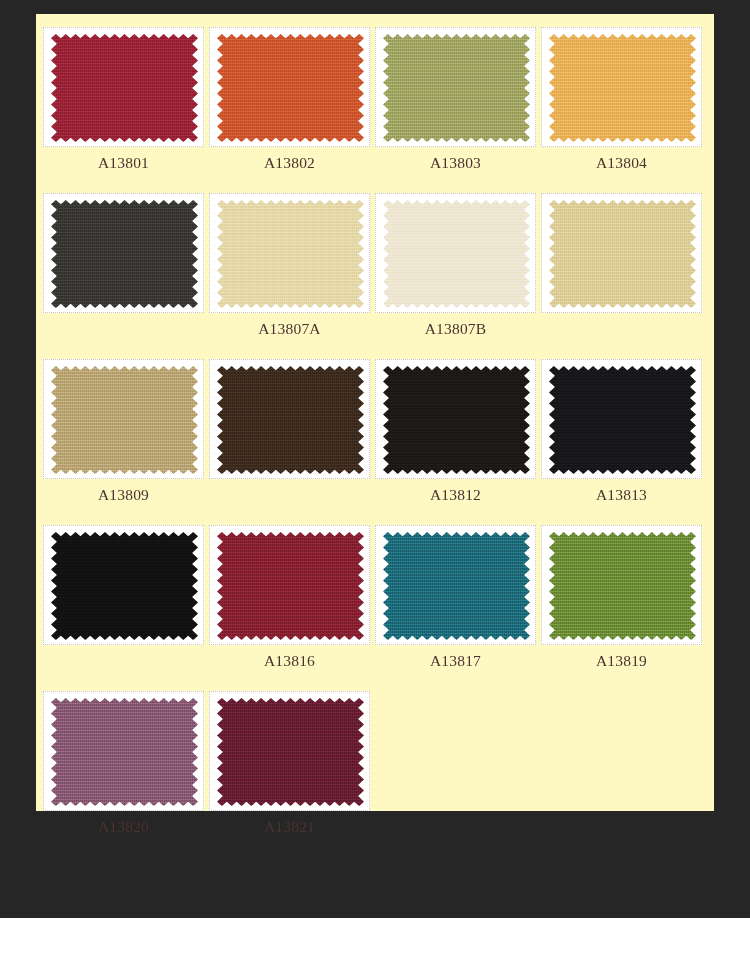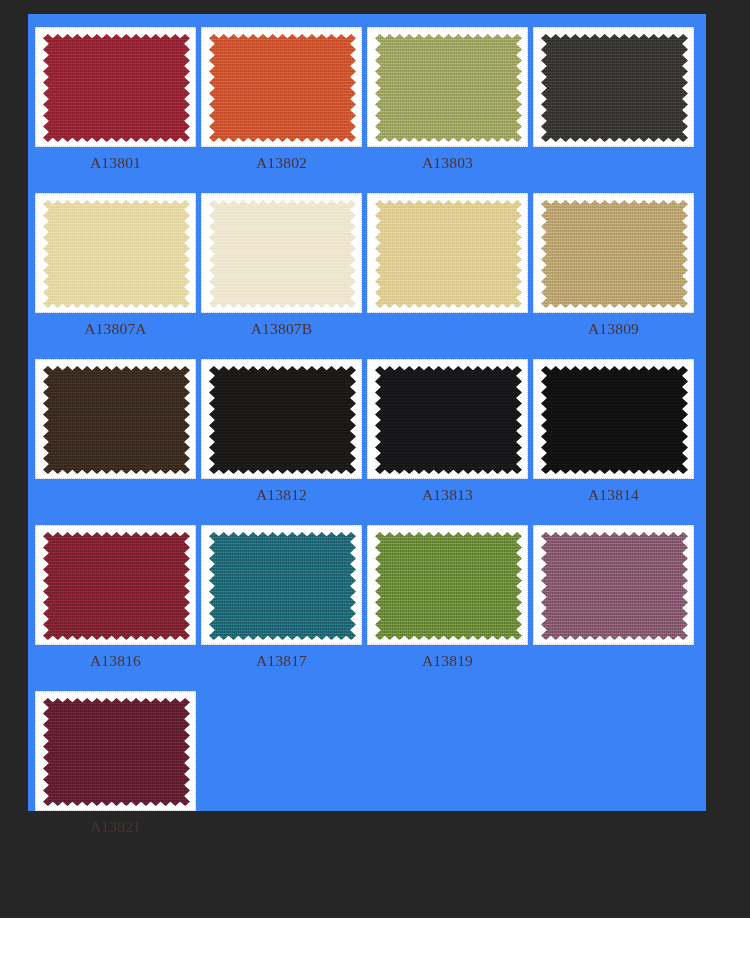--- a/index.html
+++ b/index.html
@@ -34,11 +34,11 @@
   
   #sheet {
     position: absolute;
-    left: 28px;
+    left: 36px;
     top: 14px;
     width: 678px;
     height: 797px;
-    background: #3b82f6;
+    background: #fef9c3;
   }
 
   #swatch-grid {

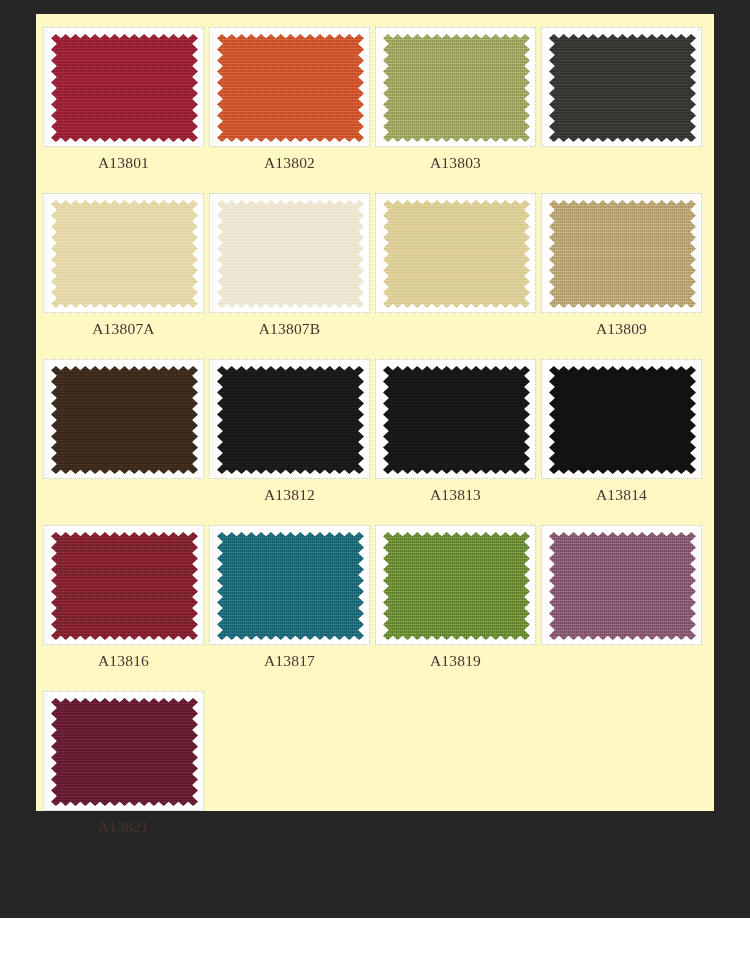--- a/index.html
+++ b/index.html
@@ -165,6 +165,12 @@
         </div>
         <div class="swatch-cell">
           <div class="swatch-frame">
+            <div class="fabric" style="background-color: rgb(233, 179, 90);"></div>
+          </div>
+          <div class="swatch-label">A13804</div>
+        </div>
+        <div class="swatch-cell">
+          <div class="swatch-frame">
             <div class="fabric" style="background-color: rgb(59, 57, 53);"></div>
           </div>
         </div>

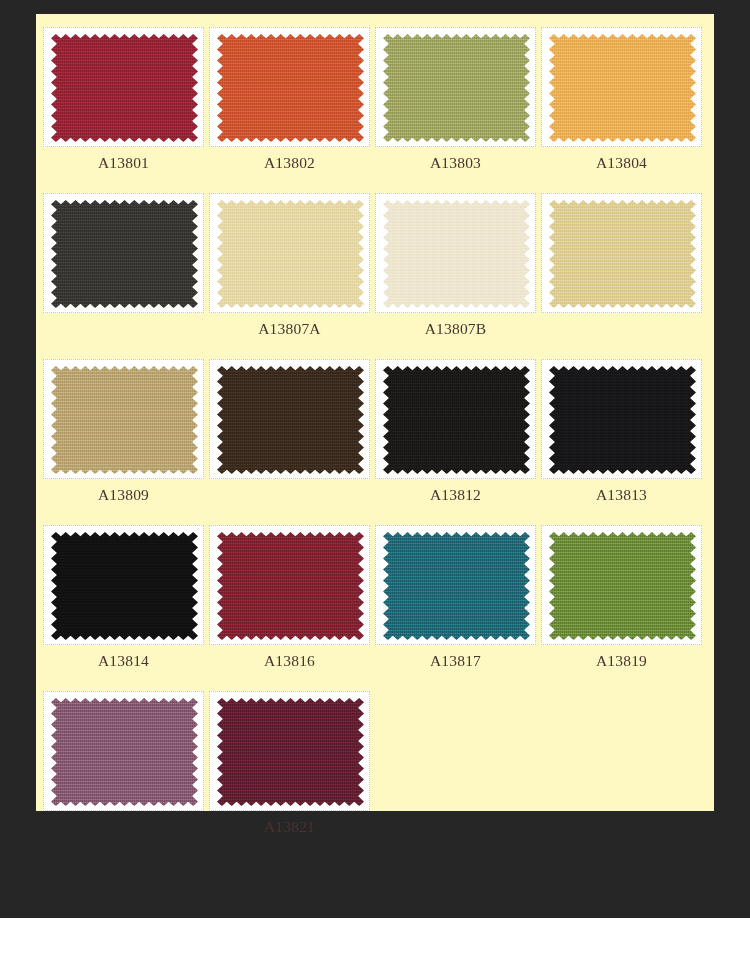--- a/index.html
+++ b/index.html
@@ -218,7 +218,6 @@
           <div class="swatch-frame">
             <div class="fabric" style="background-color: rgb(18, 18, 18);"></div>
           </div>
-          <div class="swatch-label">A13814</div>
         </div>
         <div class="swatch-cell">
           <div class="swatch-frame">

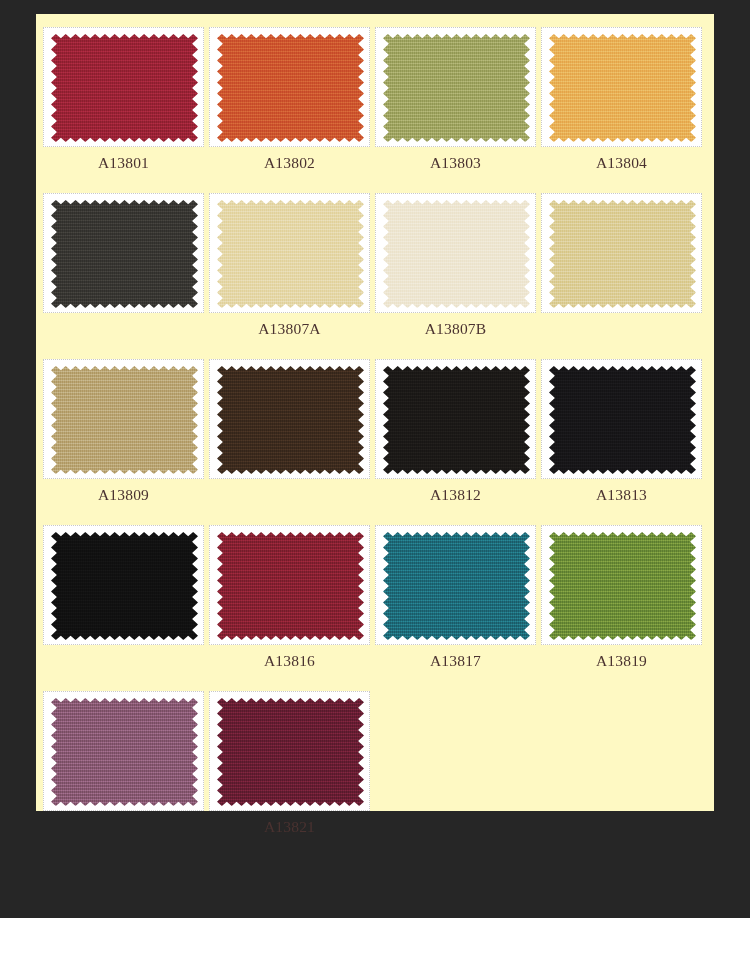--- a/index.html
+++ b/index.html
@@ -241,6 +241,7 @@
           <div class="swatch-frame">
             <div class="fabric" style="background-color: rgb(141, 93, 119);"></div>
           </div>
+          <div class="swatch-label">A13820</div>
         </div>
         <div class="swatch-cell">
           <div class="swatch-frame">

